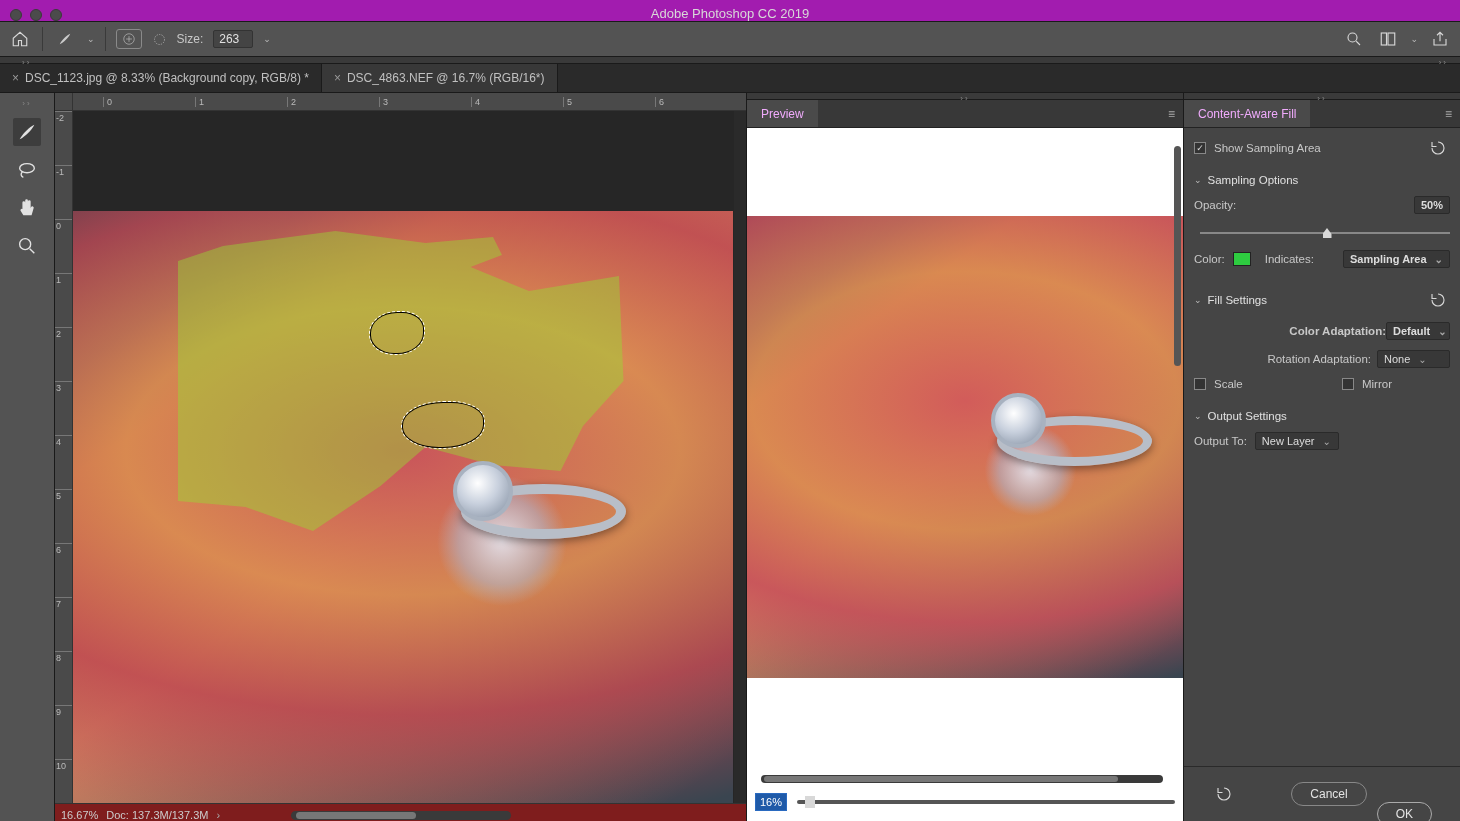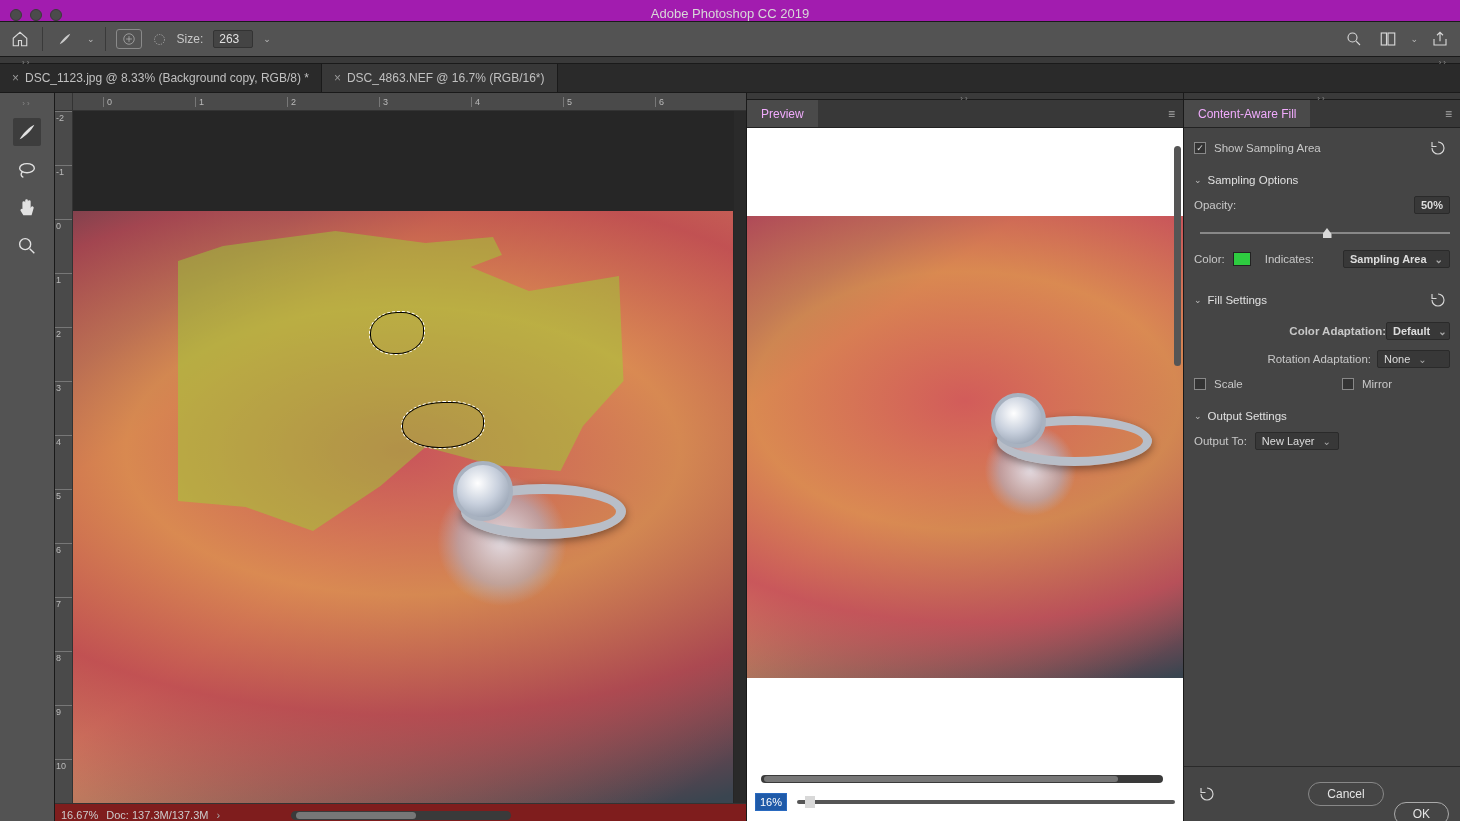--- a/index.html
+++ b/index.html
@@ -90,7 +90,7 @@
 .slider-track { position: absolute; top: 6px; left: 0; right: 0; height: 2px; background: #888; }
 .slider-thumb { position: absolute; top: 2px; width: 9px; height: 10px; background: #d8d8d8; clip-path: polygon(50% 0, 100% 60%, 100% 100%, 0 100%, 0 60%);}
 .reset-icon { margin-left: auto; }
-.caf-footer { height: 55px; border-top: 1px solid #2a2a2a; display: flex; align-items: center; justify-content: flex-end; padding: 0 11px; gap: 10px;}
+.caf-footer { height: 55px; border-top: 1px solid #2a2a2a; display: flex; align-items: center; justify-content: flex-end; padding: 0 28px; gap: 10px;}
 .btn-pill { border: 1px solid #888; border-radius: 14px; padding: 4px 18px; color: #e4e4e4; font-size: 12px; background: transparent; }
 .btn-pill.primary { border-color: #aaa; margin-top: 39px; }
 .chevd::after { content:"⌄"; font-size:10px; margin-left:4px; color:#aaa;}

